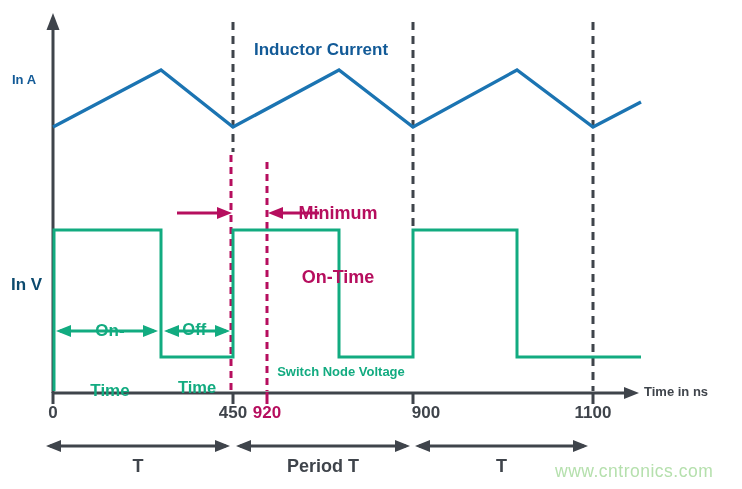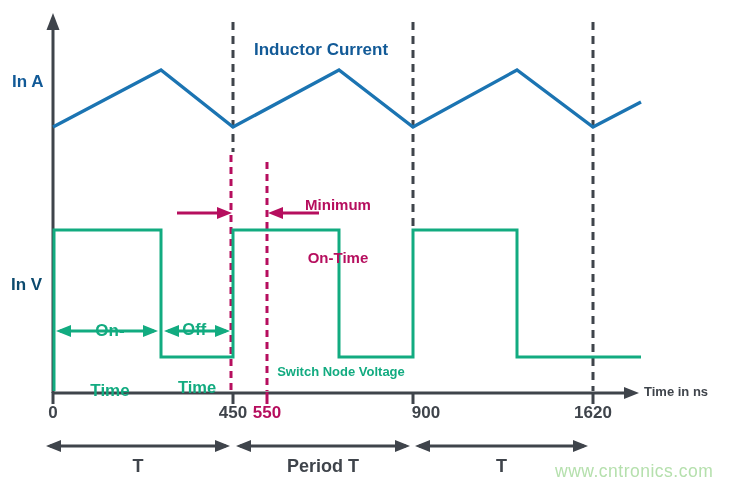--- a/index.html
+++ b/index.html
@@ -57,7 +57,7 @@
       <polygon points="588,446 573,440 573,452" fill="#3f444b"></polygon>
     </svg>
 
-  <div class="lbl" style="left: 12px; top: 72px; font-size: 17px; color: rgb(18, 90, 151);">In A</div>
+  <div class="lbl" style="left: 12px; top: 72px; font-size: 13px; color: rgb(18, 90, 151);">In A</div>
 
   <div class="lbl center" style="left: 238px; top: 40px; width: 166px; font-size: 17px; color: rgb(18, 90, 151);">Inductor Current</div>
 

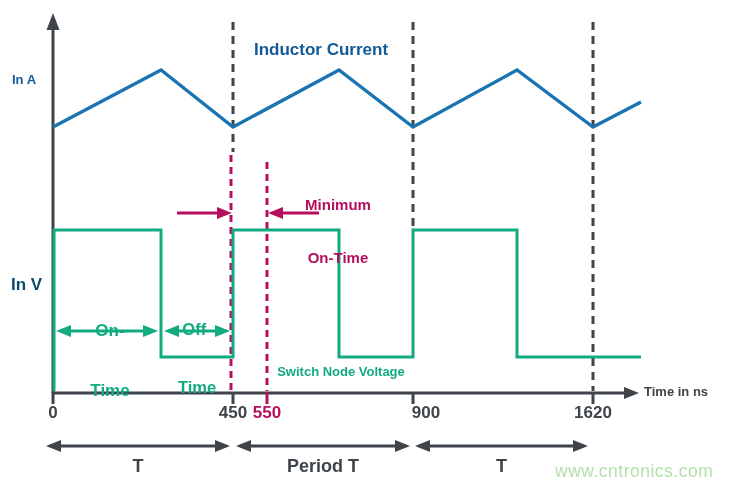--- a/index.html
+++ b/index.html
@@ -61,7 +61,7 @@
 
   <div class="lbl center" style="left: 238px; top: 40px; width: 166px; font-size: 17px; color: rgb(18, 90, 151);">Inductor Current</div>
 
-  <div class="lbl center two-line" style="left: 292px; top: 161px; width: 92px; font-size: 15px; color: rgb(182, 14, 94);">
+  <div class="lbl center two-line" style="left: 292px; top: 161px; width: 92px; font-size: 18px; color: rgb(182, 14, 94);">
     <span>Minimum</span>
     <span>On-Time</span>
   </div>

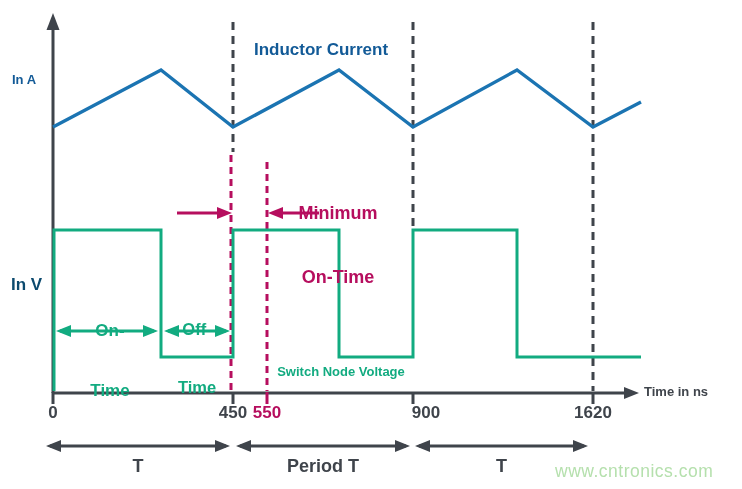--- a/index.html
+++ b/index.html
@@ -90,7 +90,7 @@
       <div class="span-label" style="left: 501.5px; color: rgb(63, 68, 75);">T</div>
       <div class="tick-label" style="left: 53px; color: rgb(63, 68, 75);">0</div>
       <div class="tick-label" style="left: 233px; color: rgb(63, 68, 75);">450</div>
-      <div class="tick-label" style="left: 267px; color: rgb(182, 14, 94);">550</div>
+      <div class="tick-label" style="left: 267px; color: rgb(182, 14, 94);">920</div>
       <div class="tick-label" style="left: 426px; color: rgb(63, 68, 75);">900</div>
       <div class="tick-label" style="left: 593px; color: rgb(63, 68, 75);">1620</div>
     </div>

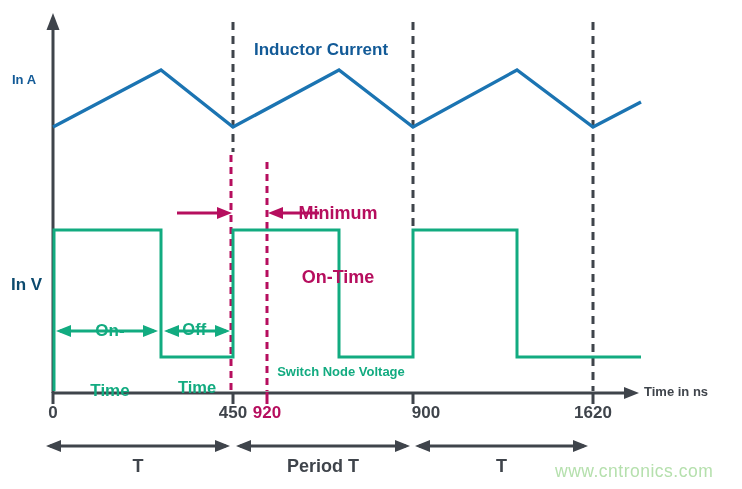--- a/index.html
+++ b/index.html
@@ -92,7 +92,7 @@
       <div class="tick-label" style="left: 233px; color: rgb(63, 68, 75);">450</div>
       <div class="tick-label" style="left: 267px; color: rgb(182, 14, 94);">920</div>
       <div class="tick-label" style="left: 426px; color: rgb(63, 68, 75);">900</div>
-      <div class="tick-label" style="left: 593px; color: rgb(63, 68, 75);">1620</div>
+      <div class="tick-label" style="left: 593px; color: rgb(63, 68, 75);">1100</div>
     </div>
 </div>
 

